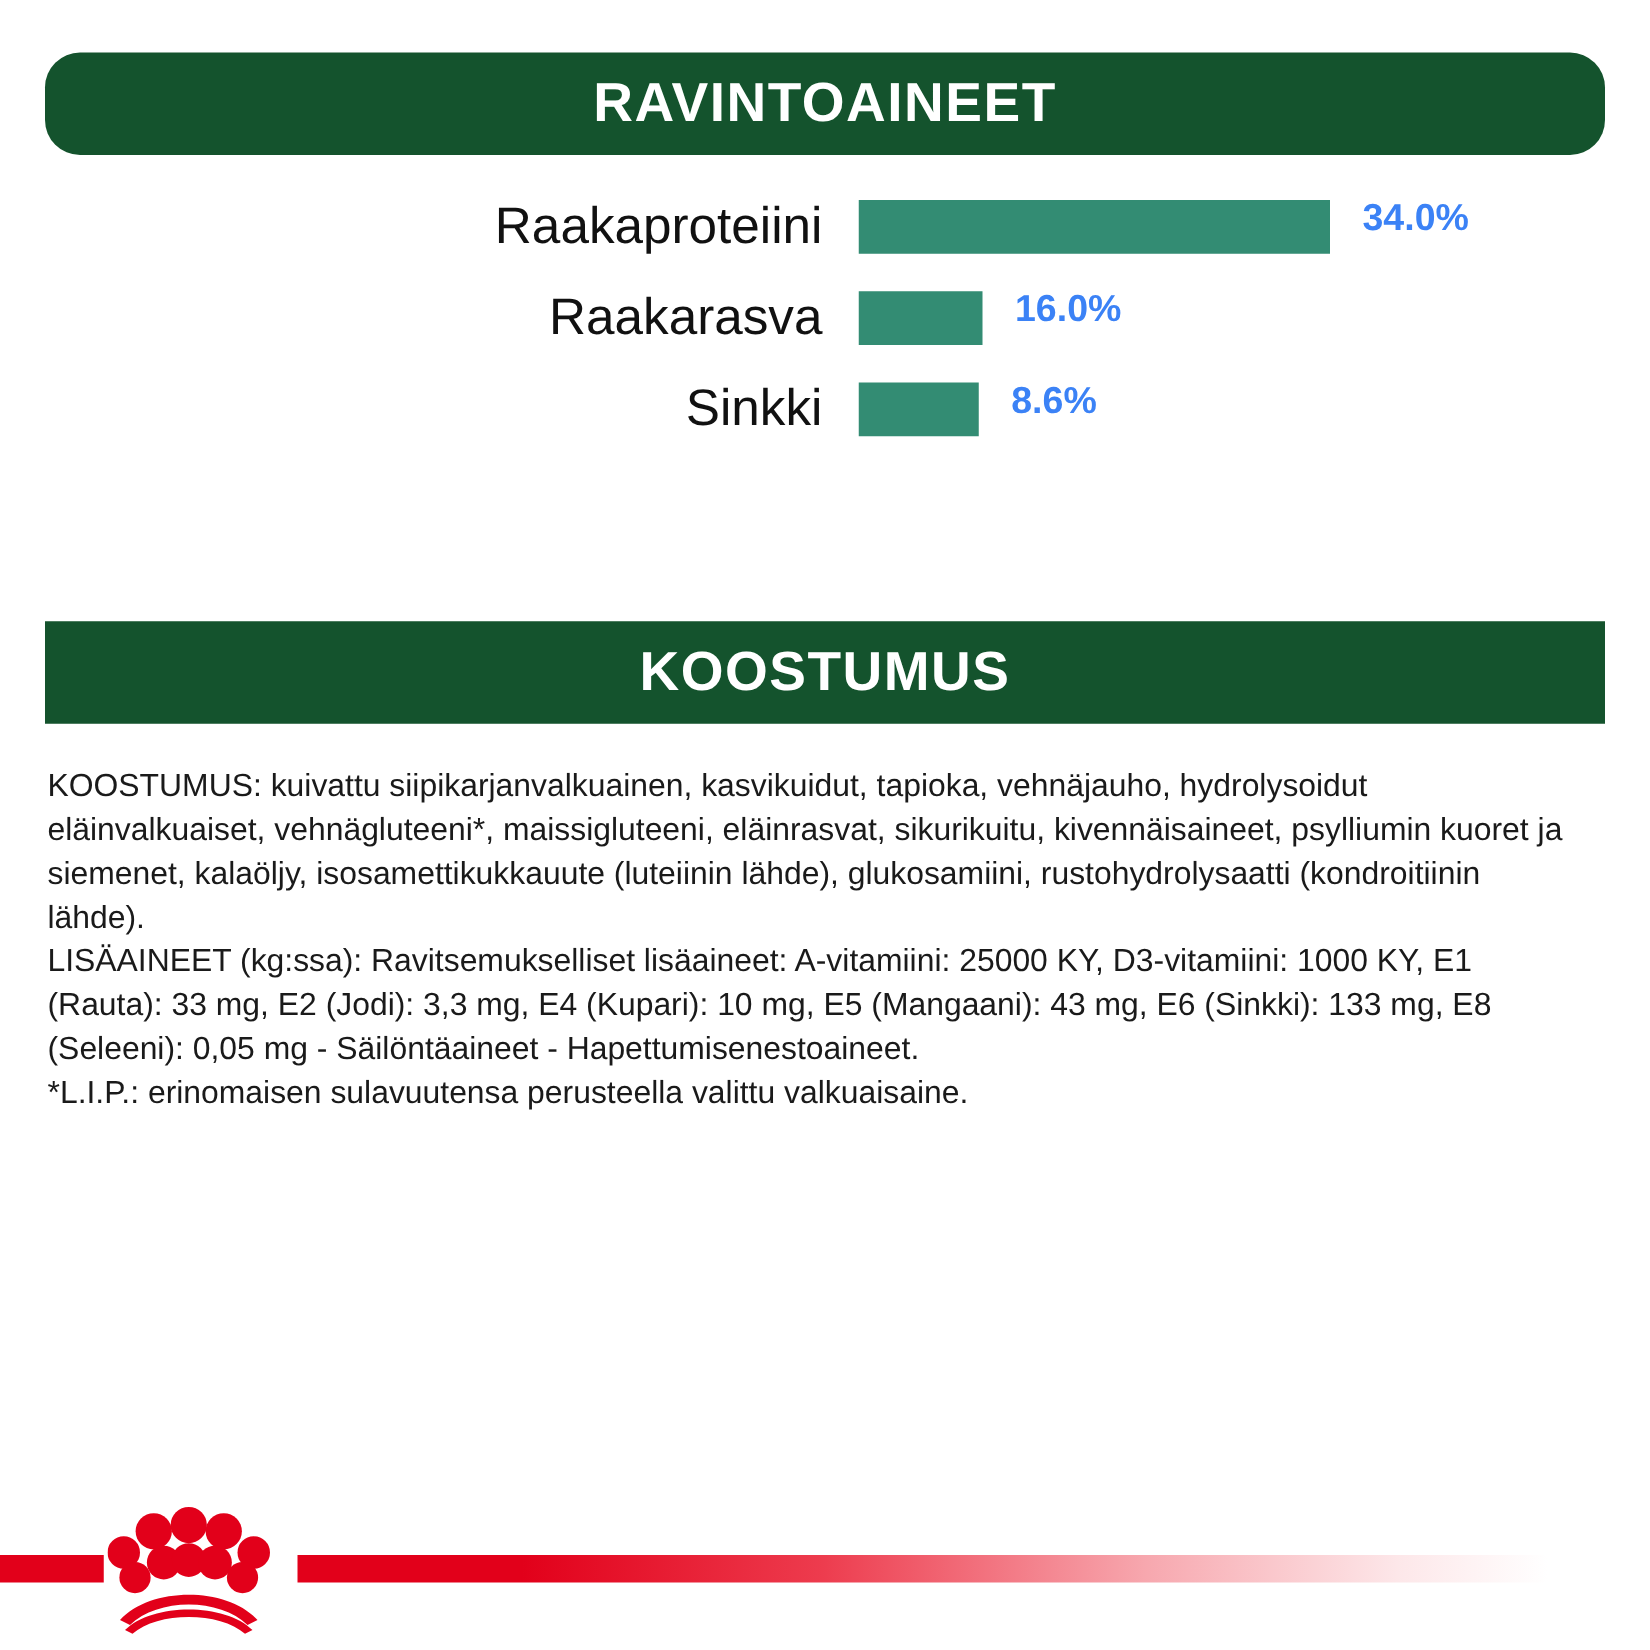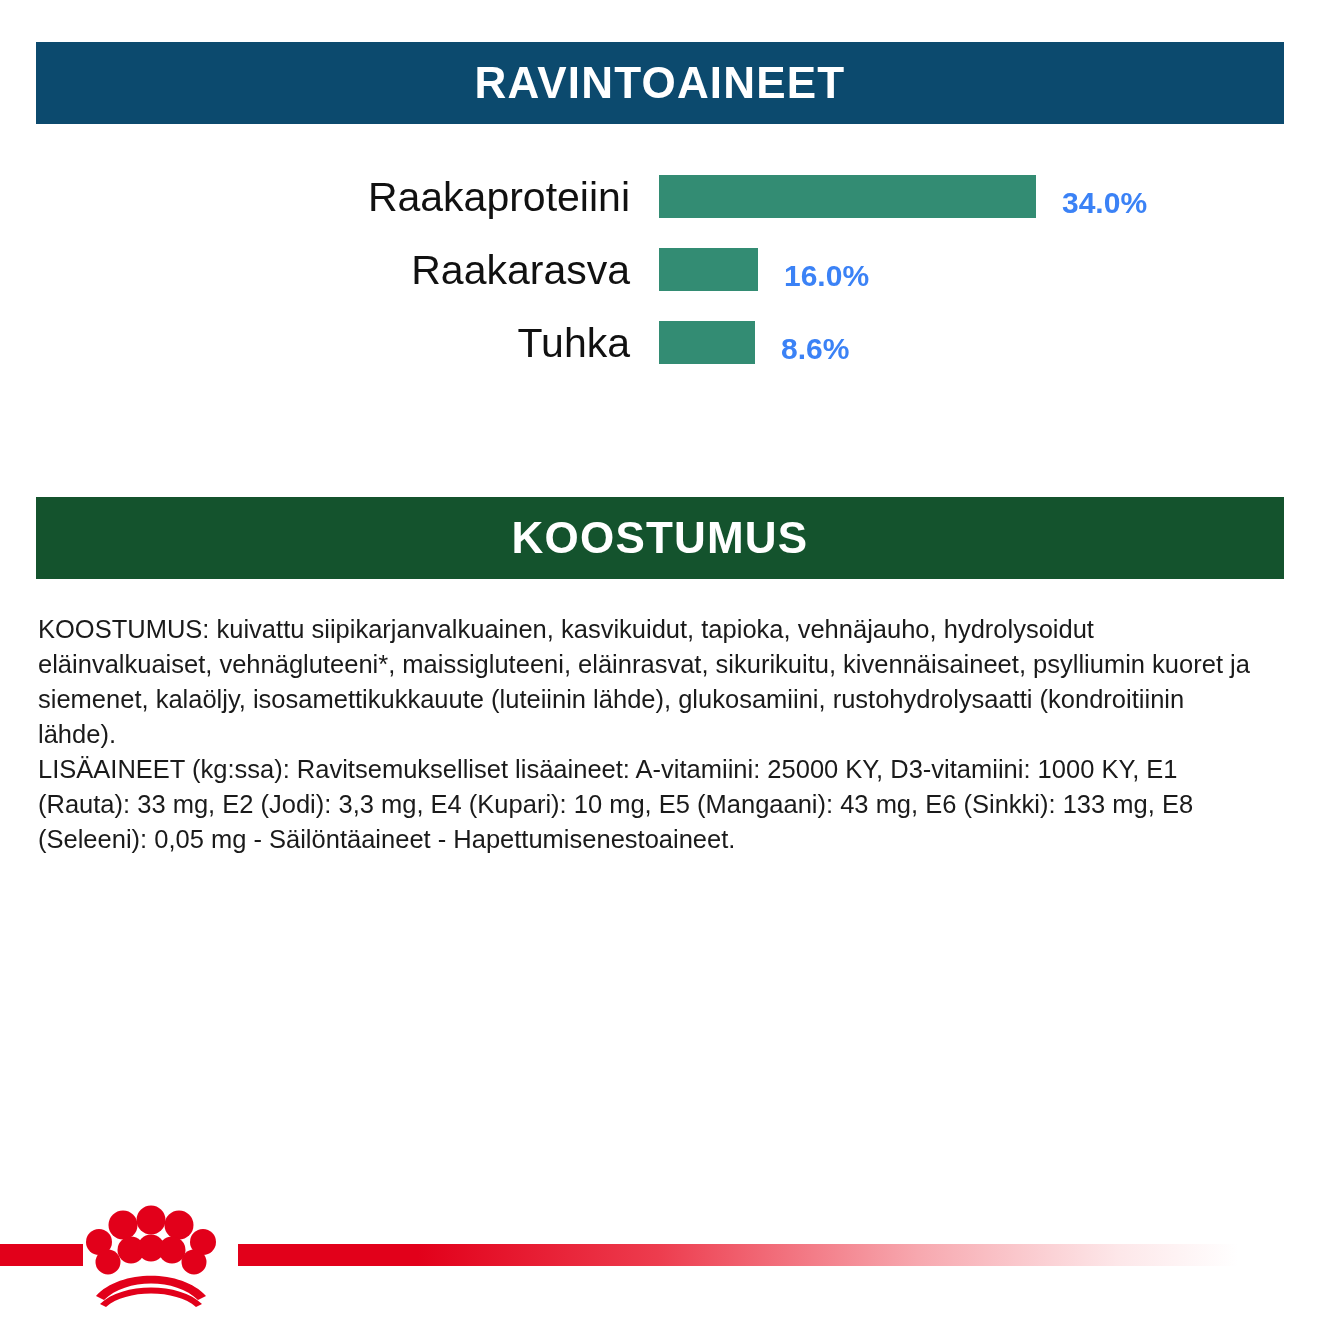--- a/index.html
+++ b/index.html
@@ -123,7 +123,7 @@
 </head>
 <body>
 
-<div class="banner" id="banner-nutrients" style="background: #0c4a6e;">
+<div class="banner" id="banner-nutrients" style="background: #14532d; border-radius: 28px;">
   <span class="banner-title">RAVINTOAINEET</span>
 </div>
 

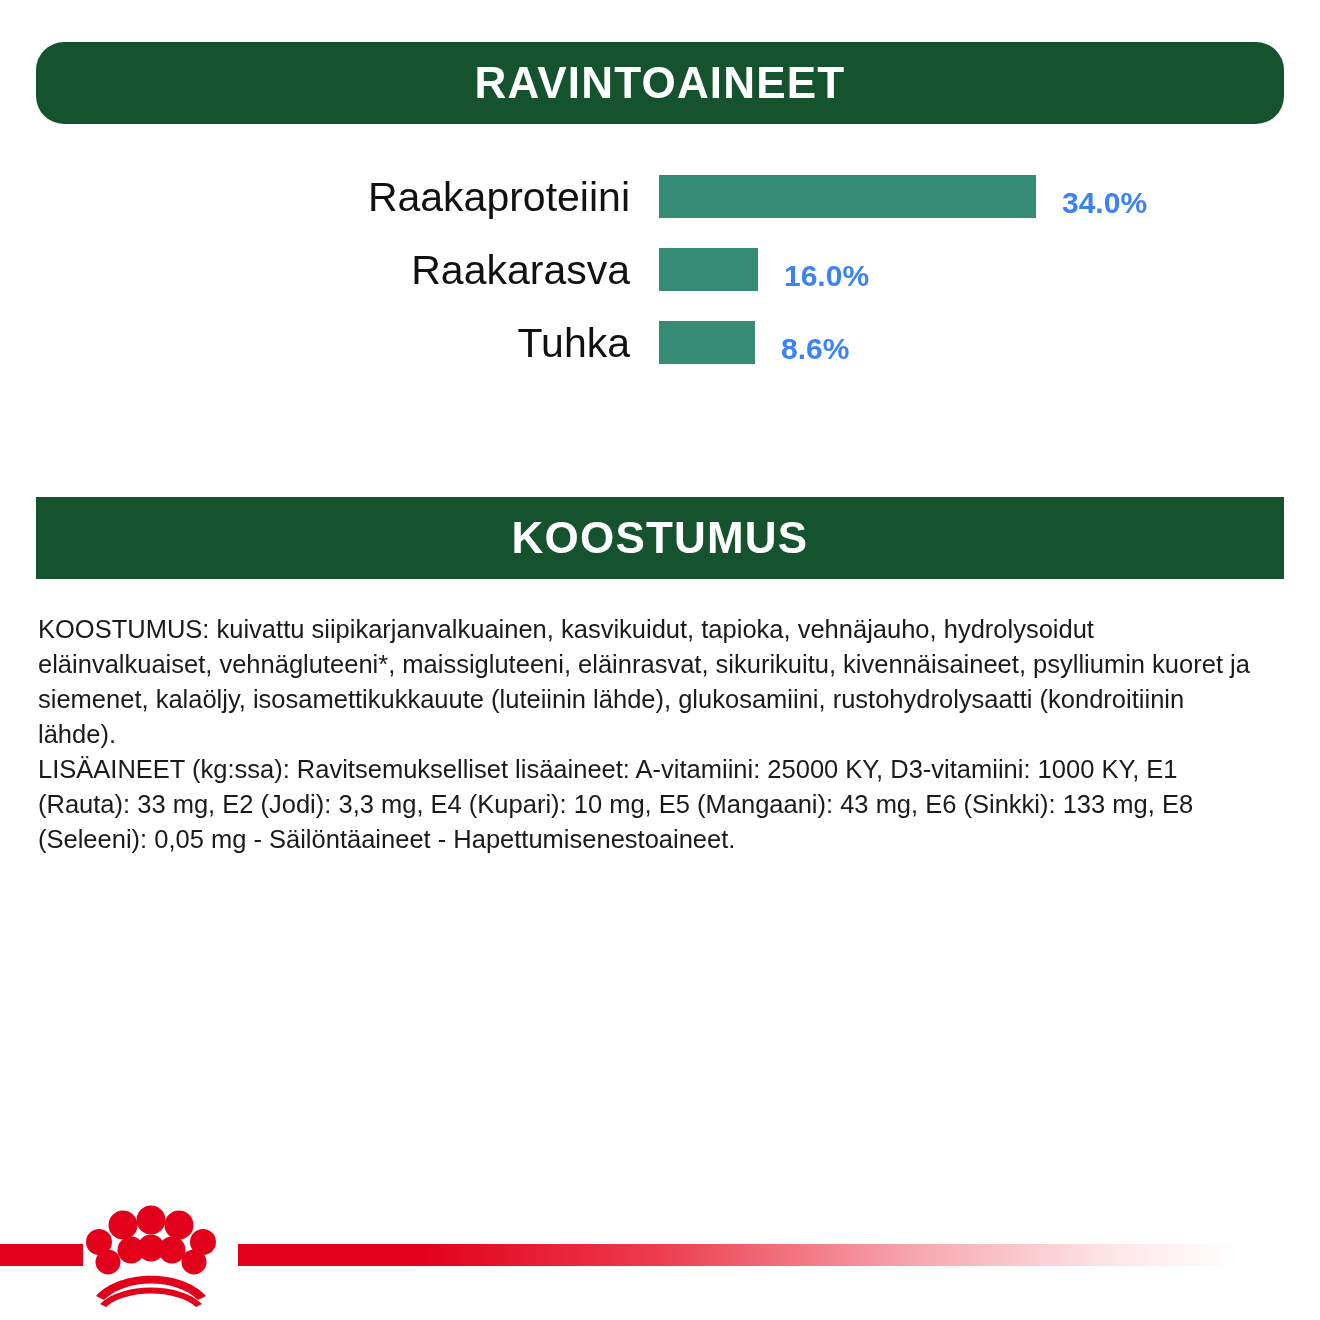--- a/index.html
+++ b/index.html
@@ -46,7 +46,8 @@
     width:1320px;
     height:58px;
     display:flex;
-    align-items:flex-end;
+    align-items:flex-start;
+    padding-left:28px;
   }
   .bar-label{
     width:630px;

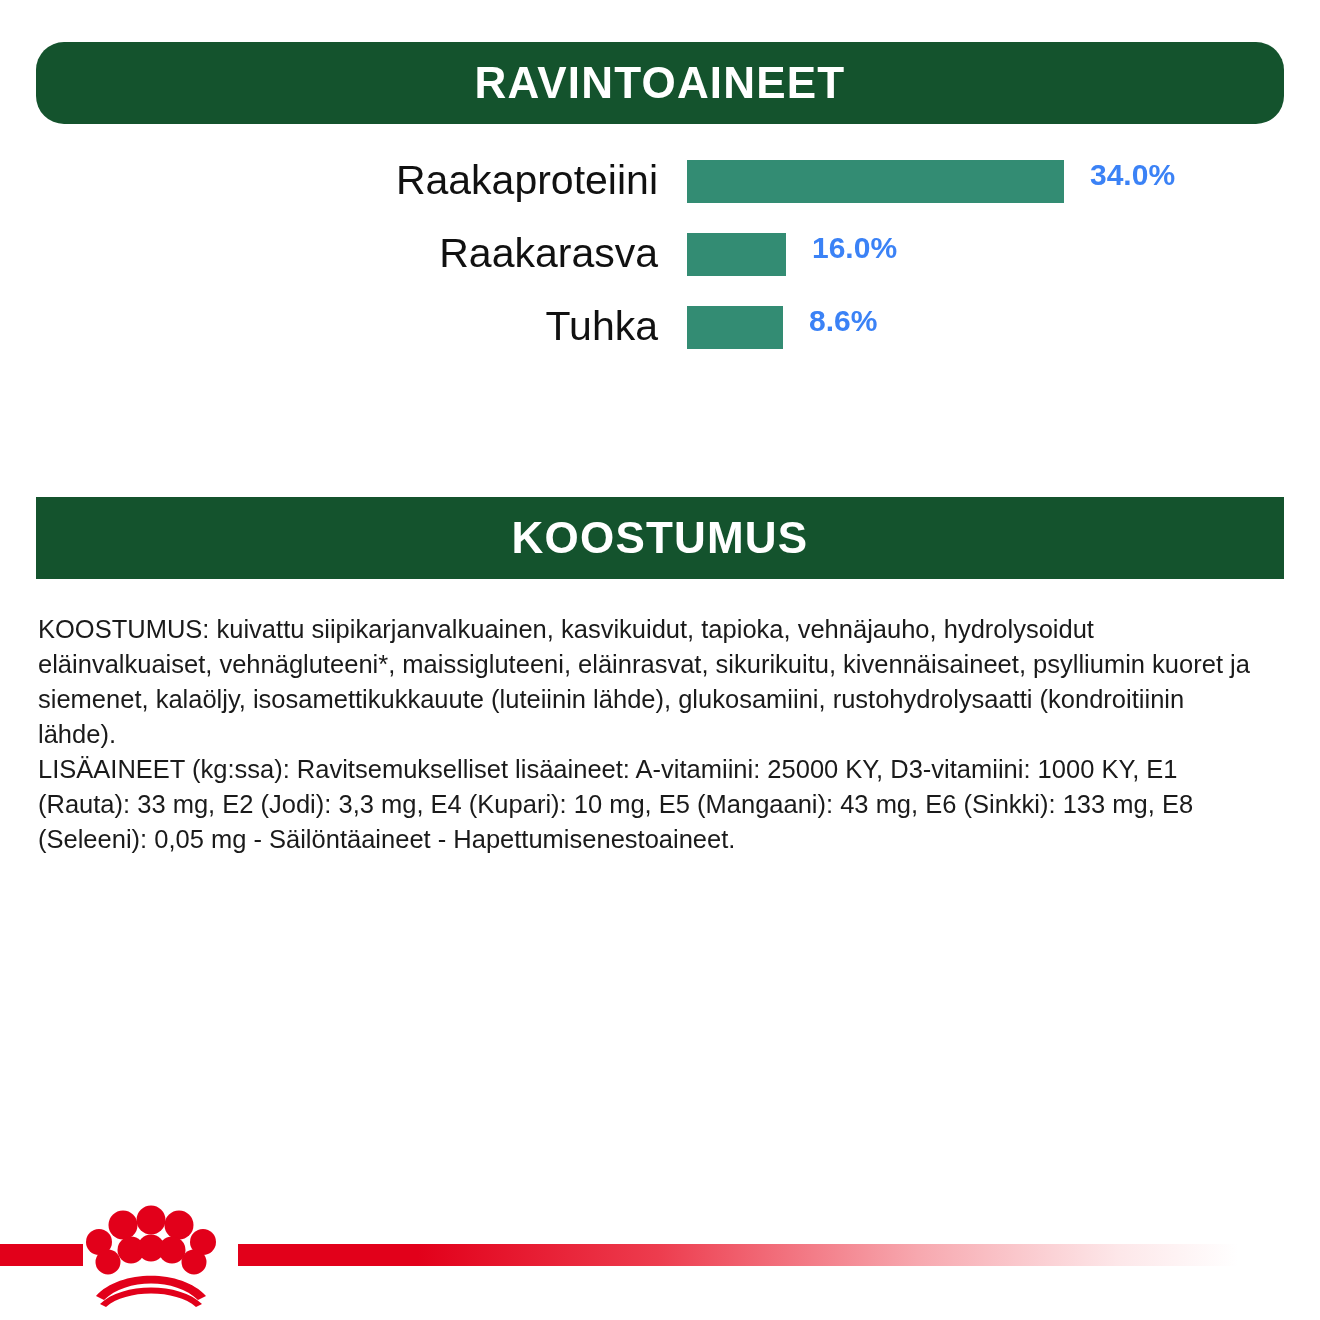--- a/index.html
+++ b/index.html
@@ -144,7 +144,7 @@
       <div class="bar-value">16.0%</div>
     </div>
     <div class="bar-row" style="top: 146px;">
-      <div class="bar-label">Tuhka</div>
+      <div class="bar-label">Sinkki</div>
       <div class="bar-track">
         <div class="bar-fill" style="width: 96px; background: rgb(51, 140, 115);"></div>
       </div>

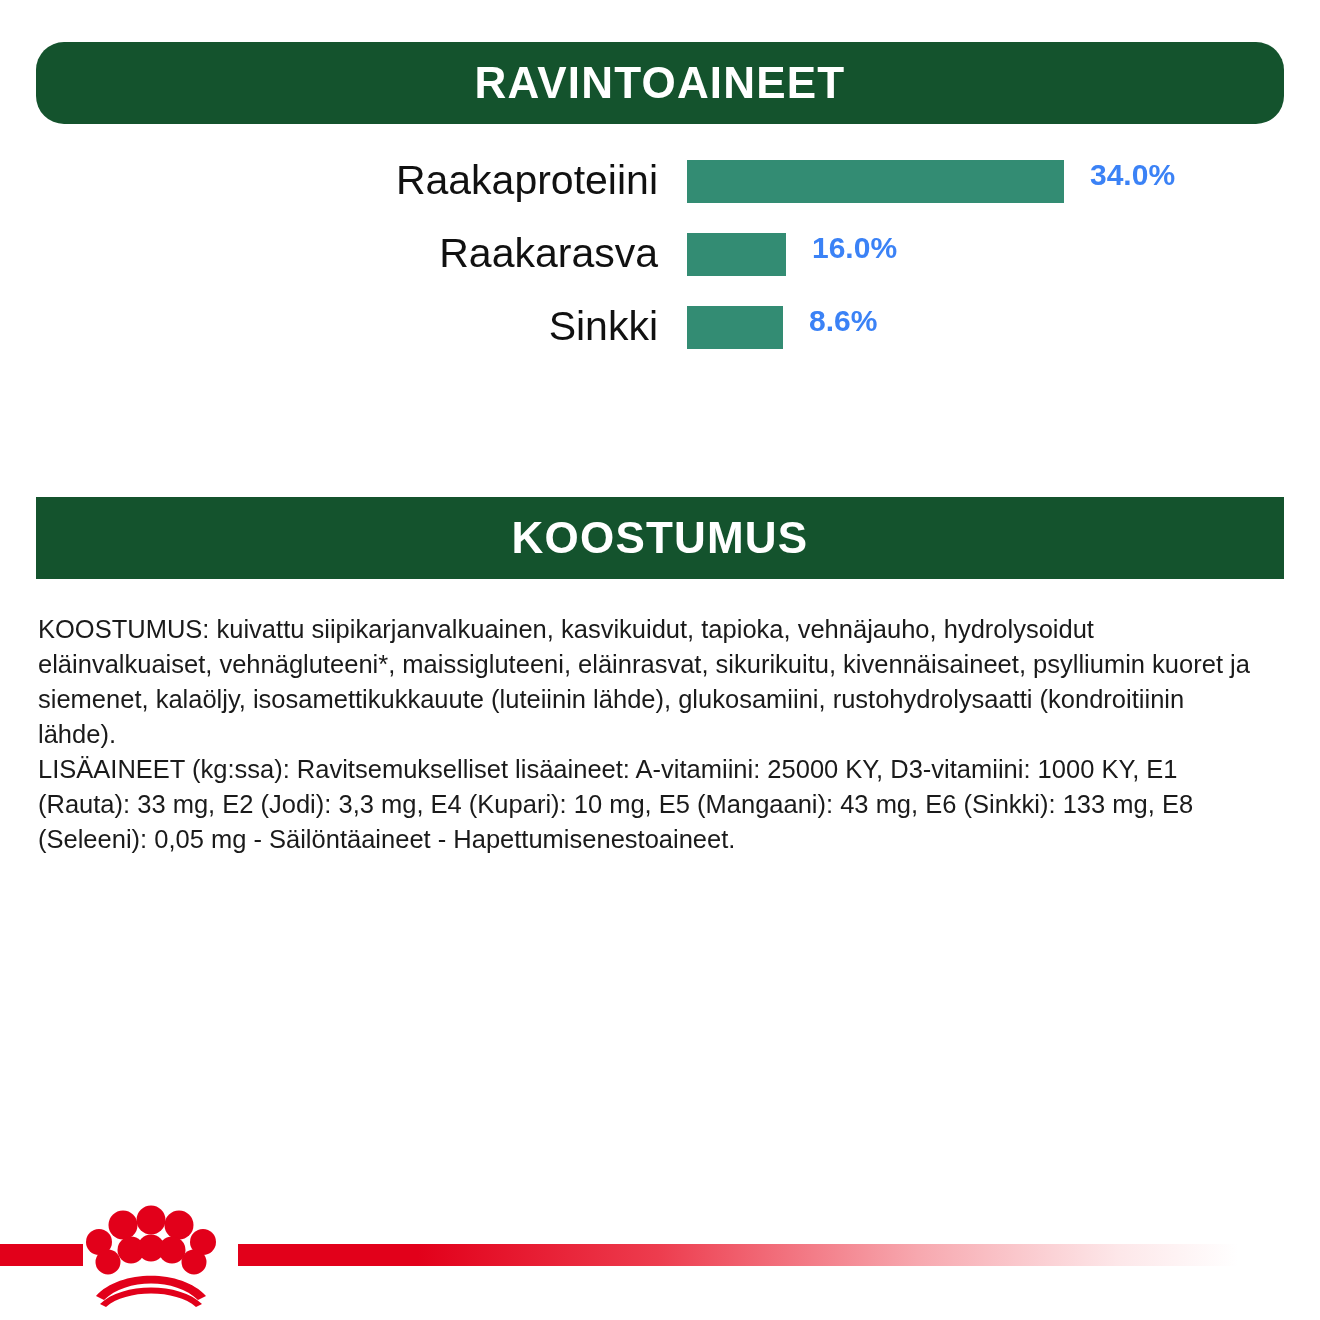--- a/index.html
+++ b/index.html
@@ -159,6 +159,7 @@
 <div id="composition-body">
   <p>KOOSTUMUS: kuivattu siipikarjanvalkuainen, kasvikuidut, tapioka, vehnäjauho, hydrolysoidut eläinvalkuaiset, vehnägluteeni*, maissigluteeni, eläinrasvat, sikurikuitu, kivennäisaineet, psylliumin kuoret ja siemenet, kalaöljy, isosamettikukkauute (luteiinin lähde), glukosamiini, rustohydrolysaatti (kondroitiinin lähde).</p>
   <p>LISÄAINEET (kg:ssa): Ravitsemukselliset lisäaineet: A-vitamiini: 25000 KY, D3-vitamiini: 1000 KY, E1 (Rauta): 33 mg, E2 (Jodi): 3,3 mg, E4 (Kupari): 10 mg, E5 (Mangaani): 43 mg, E6 (Sinkki): 133 mg, E8 (Seleeni): 0,05 mg - Säilöntäaineet - Hapettumisenestoaineet.</p>
+  <p>*L.I.P.: erinomaisen sulavuutensa perusteella valittu valkuaisaine.</p>
 </div>
 
 <div id="brand-footer">

